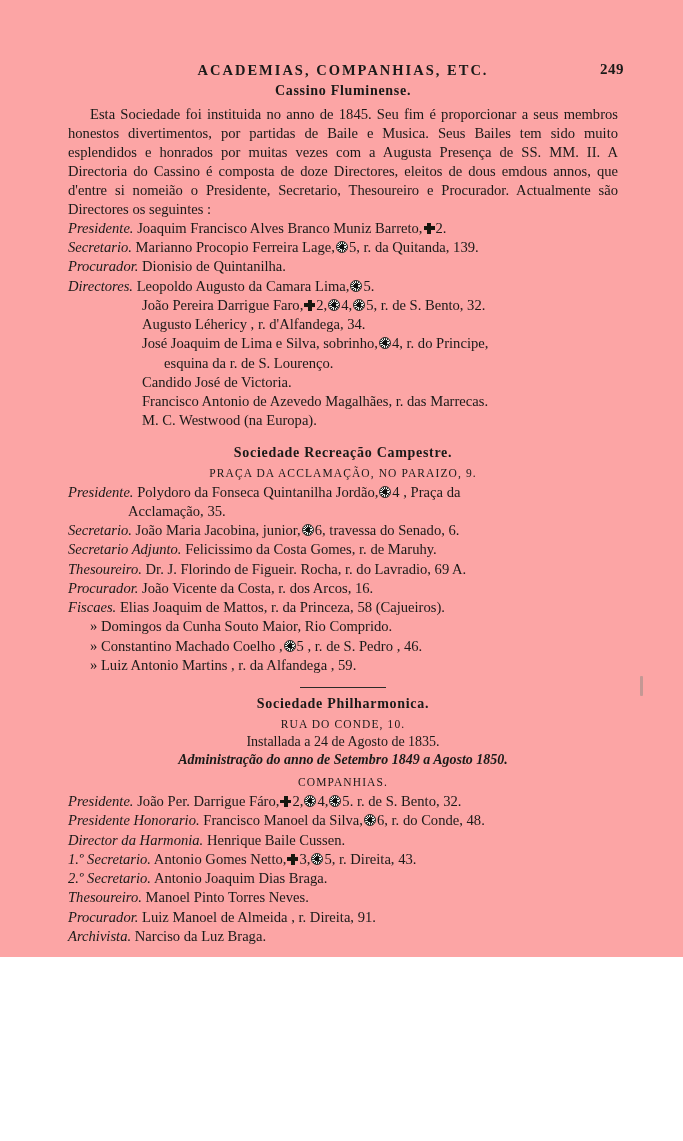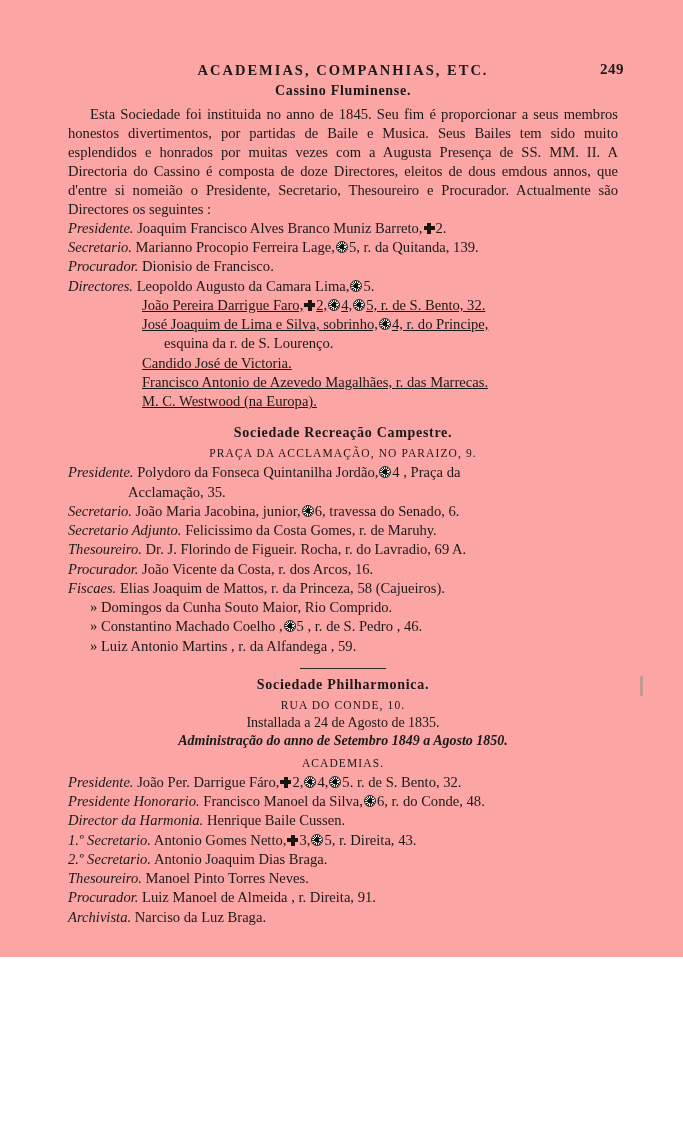--- a/index.html
+++ b/index.html
@@ -173,7 +173,7 @@
 
     <div class="entry">
       <span class="lbl">Procurador.</span>
-      <span>Dionisio de Francisco.</span>
+      <span>Dionisio de Quintanilha.</span>
     </div>
 
     <div class="entry">

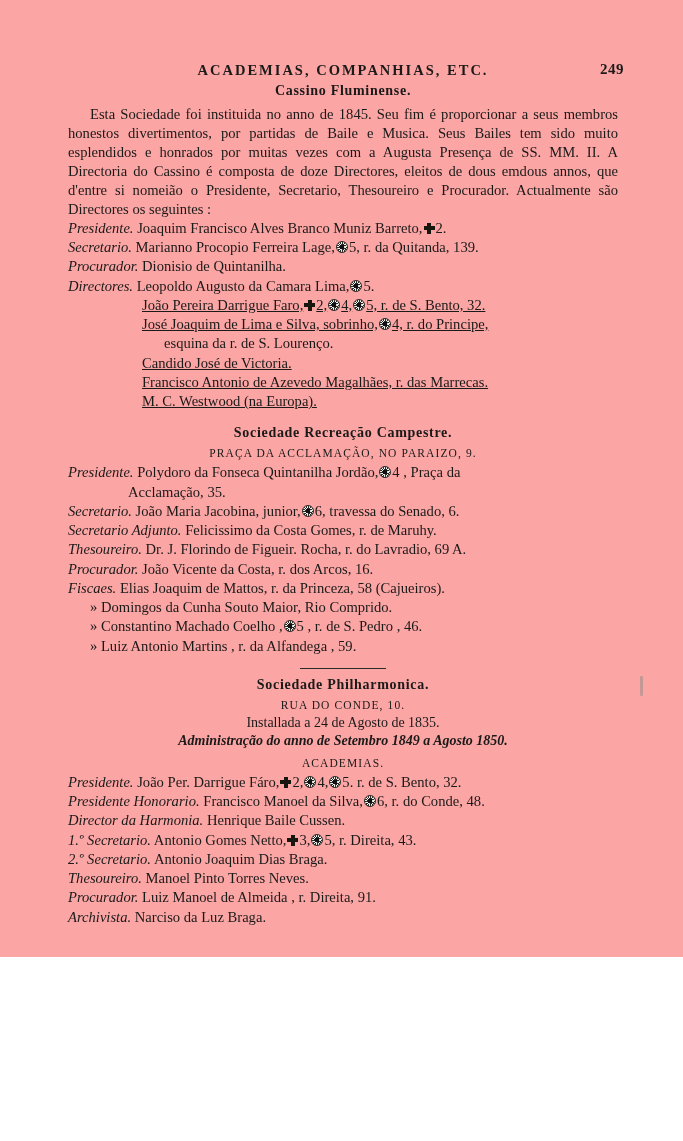--- a/index.html
+++ b/index.html
@@ -97,7 +97,7 @@
   .entry .lbl {
     font-style: italic;
   }
-  .ind1 { padding-left: 74px; text-indent: -0px; text-decoration: underline; }
+  .ind1 { padding-left: 74px; text-indent: -0px; }
   .ind2 { padding-left: 96px; }
   .ind-hang { padding-left: 36px; text-indent: -36px; }
   .dash { padding-left: 44px; text-indent: -22px; }

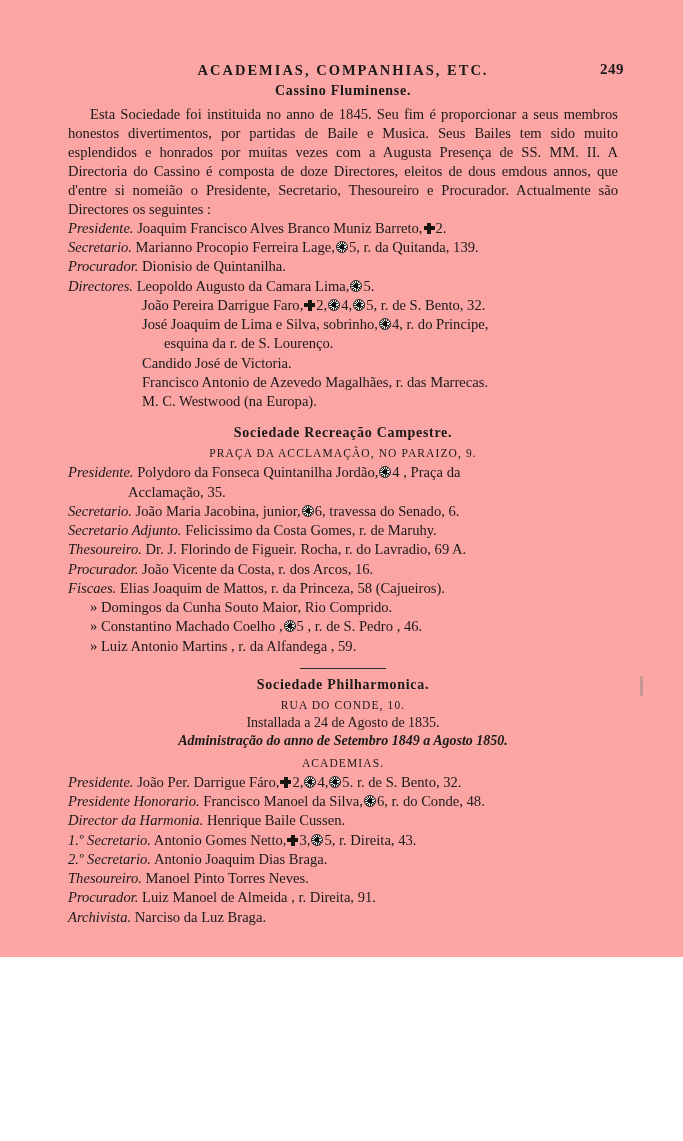--- a/index.html
+++ b/index.html
@@ -184,6 +184,7 @@
     <div class="entry ind1">
       João Pereira Darrigue Faro,<span class="cross"></span>2,<span class="rosette"></span>4,<span class="rosette"></span>5, r. de S. Bento, 32.
     </div>
+    <div class="entry ind1">Augusto Léhericy , r. d'Alfandega, 34.</div>
     <div class="entry ind1">
       José Joaquim de Lima e Silva, sobrinho,<span class="rosette"></span>4, r. do Principe,
     </div>

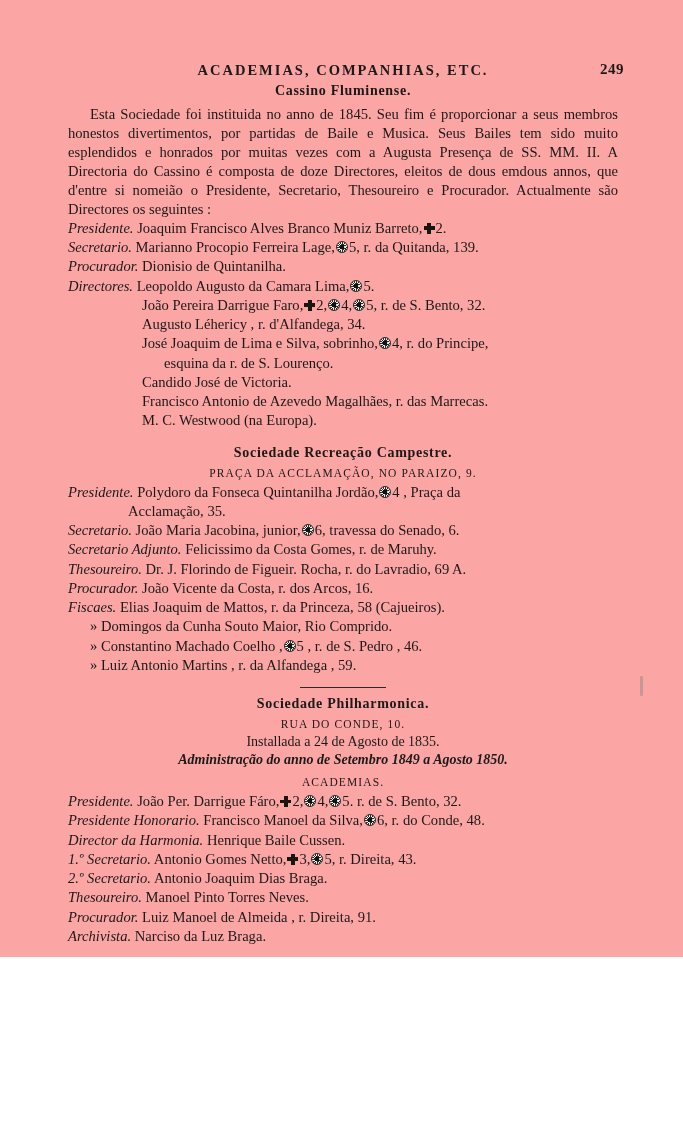--- a/index.html
+++ b/index.html
@@ -245,7 +245,7 @@
     <div class="sub-center">RUA DO CONDE,  10.</div>
     <div class="center-line">Installada a 24 de Agosto de 1835.</div>
     <div class="center-line ital">Administração do anno de Setembro 1849 a Agosto 1850.</div>
-    <div class="sub-center" style="margin-top:8px;">ACADEMIAS.</div>
+    <div class="sub-center" style="margin-top:8px;">COMPANHIAS.</div>
 
     <div class="entry ind-hang">
       <span class="lbl">Presidente.</span>

